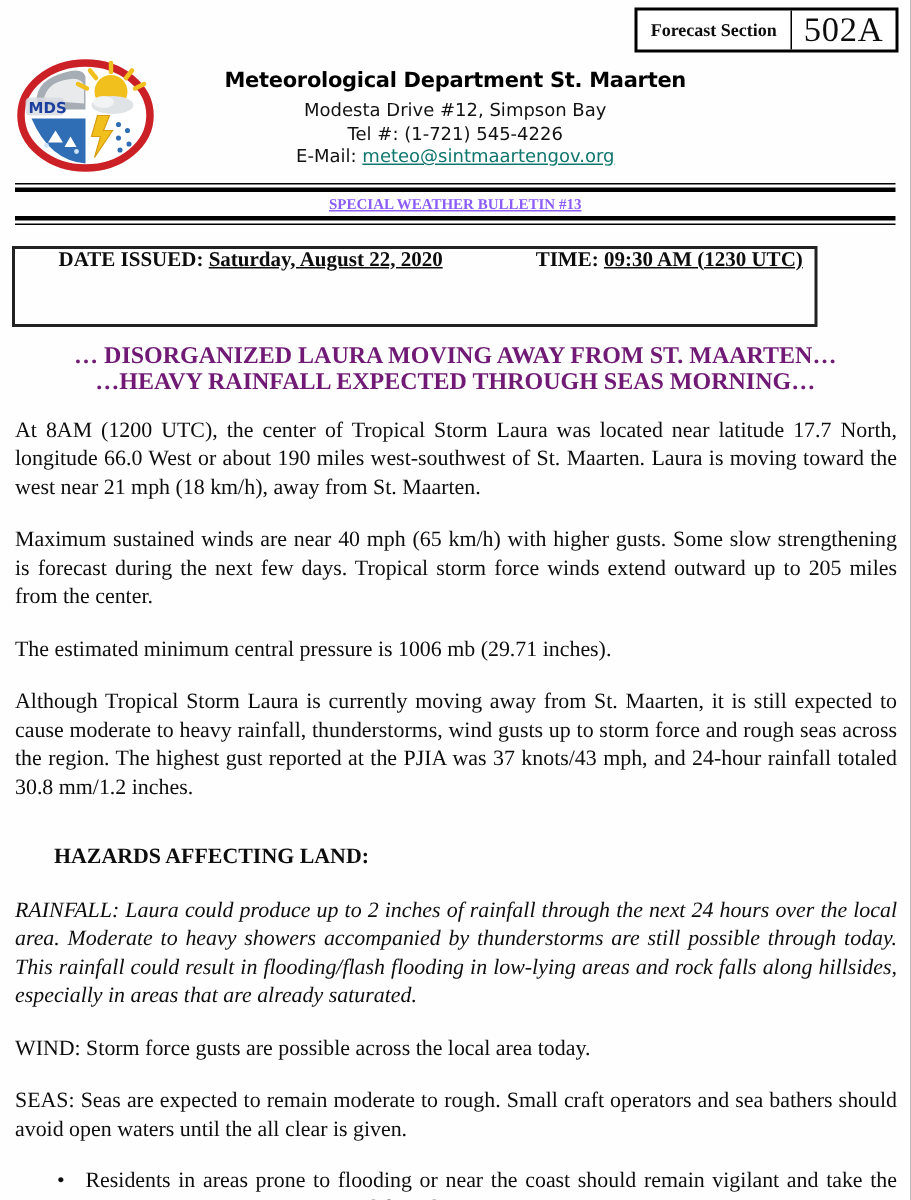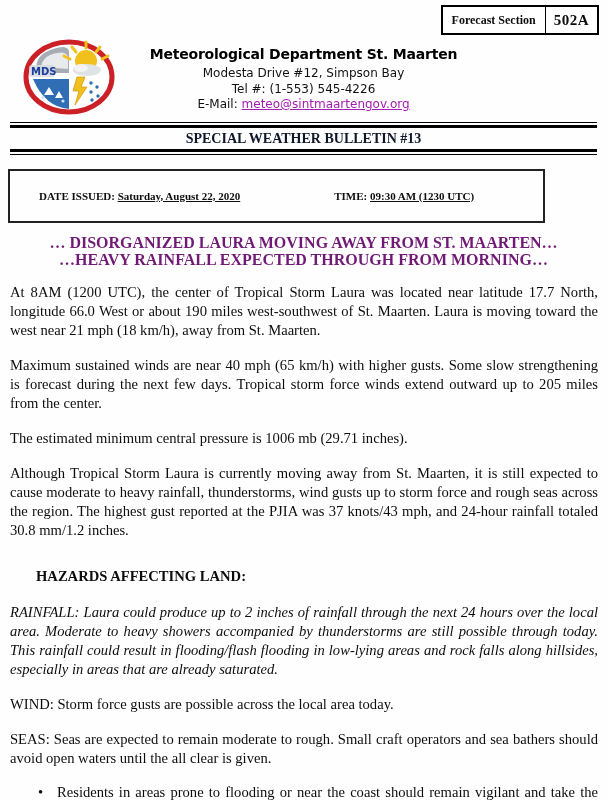--- a/index.html
+++ b/index.html
@@ -39,8 +39,8 @@
     display: flex;
     align-items: center;
     padding: 0 8px;
-    font-weight: bold;
-    font-size: 15px;
+    font-weight: normal;
+    font-size: 23px;
     letter-spacing: 0.5px;
   }
 

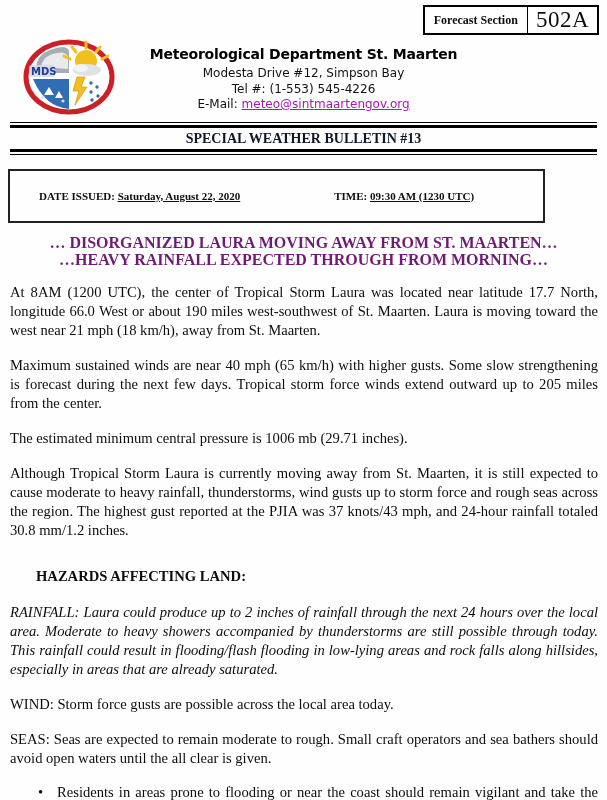--- a/index.html
+++ b/index.html
@@ -47,7 +47,7 @@
   
   .logo {
     position: absolute;
-    left: 23px;
+    left: 11px;
     top: 39px;
     width: 92px;
     height: 76px;

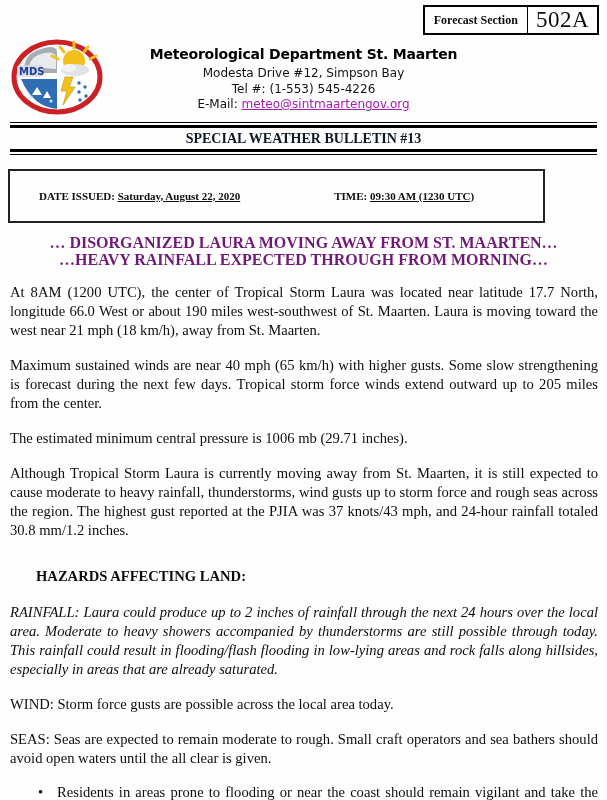--- a/index.html
+++ b/index.html
@@ -206,7 +206,7 @@
   <div class="header-text">
     <div class="org-name">Meteorological Department St. Maarten</div>
     <div class="header-sub first">Modesta Drive #12, Simpson Bay</div>
-    <div class="header-sub">Tel #: (1-553) 545-4226</div>
+    <div class="header-sub">Tel #: (1-721) 545-4226</div>
     <div class="header-sub">
       <span>E-Mail:</span>
       <span class="email-link">meteo@sintmaartengov.org</span>

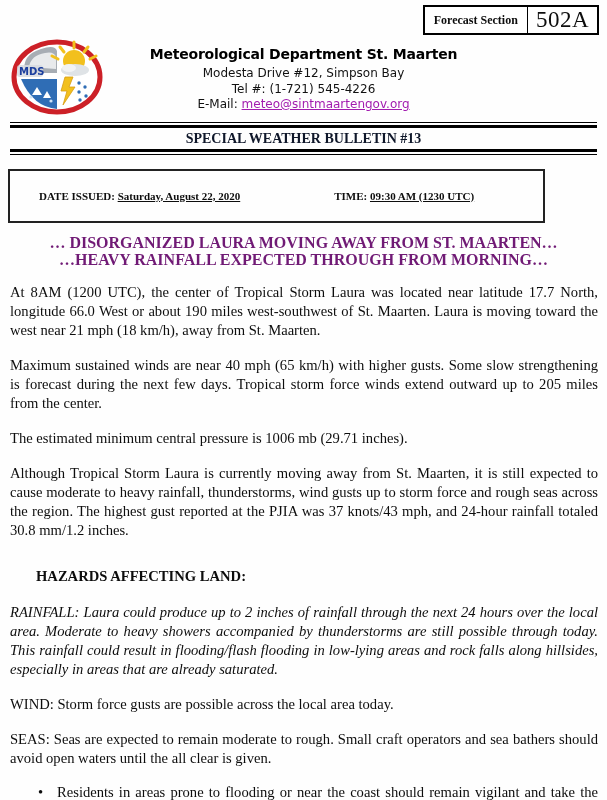--- a/index.html
+++ b/index.html
@@ -70,7 +70,7 @@
   }
   .header-sub.first { margin-top: 4px; }
   .email-link {
-    color: #a21caf;
+    color: #0f766e;
     text-decoration: underline;
     cursor: pointer;
   }

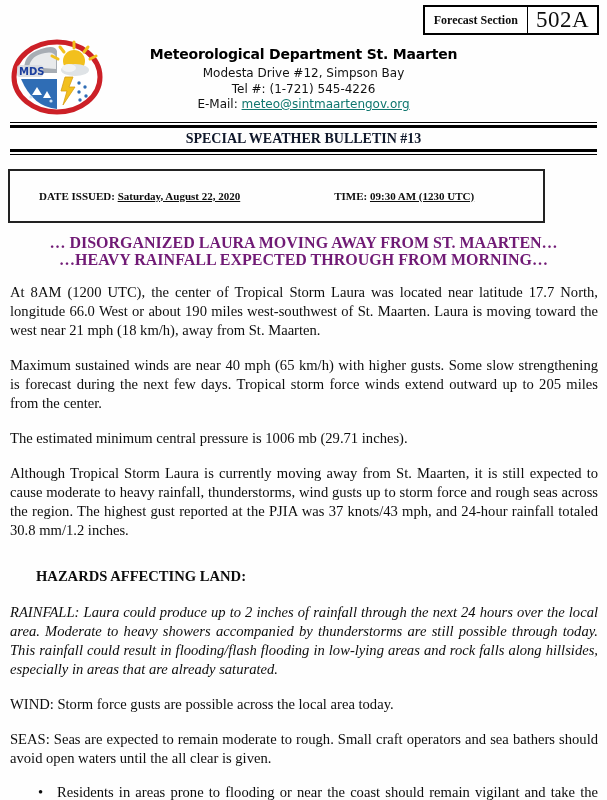--- a/index.html
+++ b/index.html
@@ -92,9 +92,10 @@
   .bulletin-title {
     margin-top: 3px;
     text-align: center;
-    font-size: 14px;
-    font-weight: bold;
-    color: #0f172a;
+    font-size: 10px;
+    font-weight: bold;
+    color: #8b5cf6;
+    text-decoration: underline;
   }
 
   

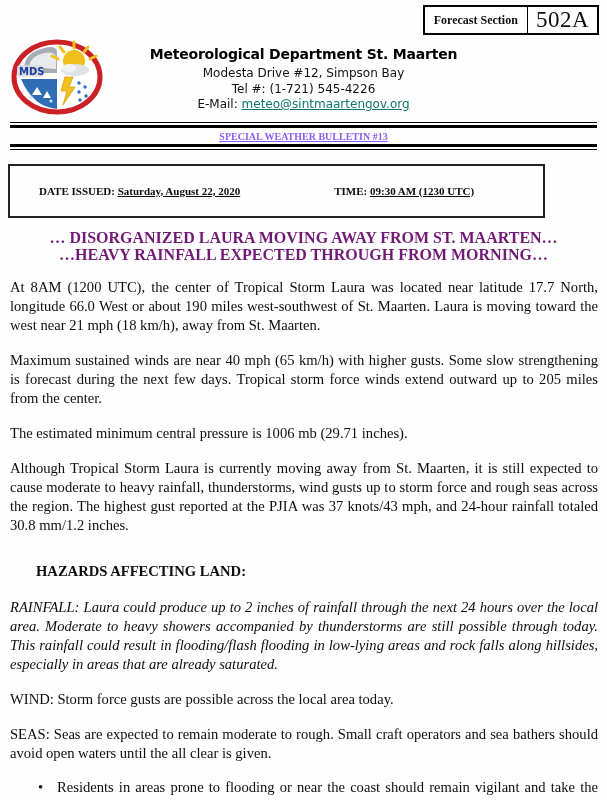--- a/index.html
+++ b/index.html
@@ -105,10 +105,9 @@
     height: 54px;
     border: 2px solid #222;
     display: flex;
-    align-items: center;
-    font-size: 11px;
-    font-weight: bold;
-    gap: 32px;
+    align-items: flex-start;
+    font-size: 14px;
+    font-weight: bold;
   }
   .issued-date { margin-left: 29px; white-space: nowrap; }
   .issued-time { margin-left: 62px; white-space: nowrap; }

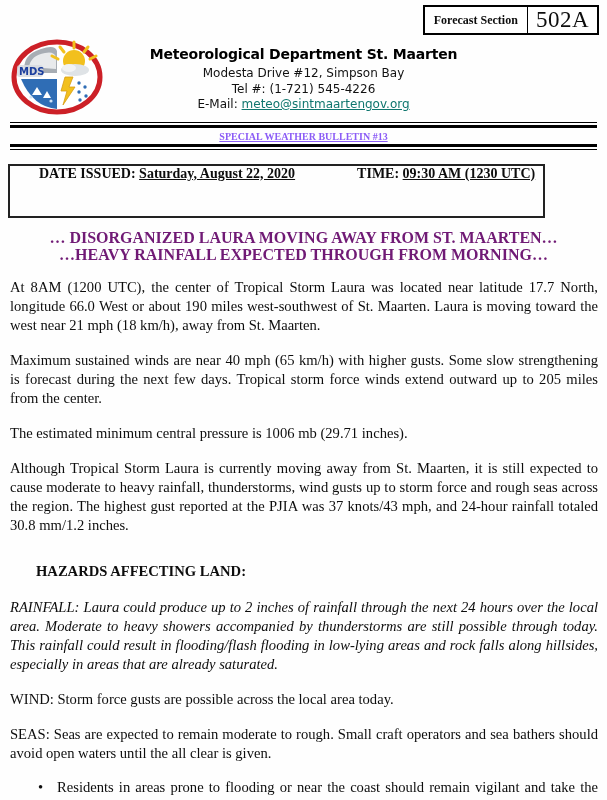--- a/index.html
+++ b/index.html
@@ -230,7 +230,7 @@
 
   <div class="headline">
     <div>… DISORGANIZED LAURA MOVING AWAY FROM ST. MAARTEN…</div>
-    <div>…HEAVY RAINFALL EXPECTED THROUGH FROM MORNING…</div>
+    <div>…HEAVY RAINFALL EXPECTED THROUGH SEAS MORNING…</div>
   </div>
 
   <div class="content">

